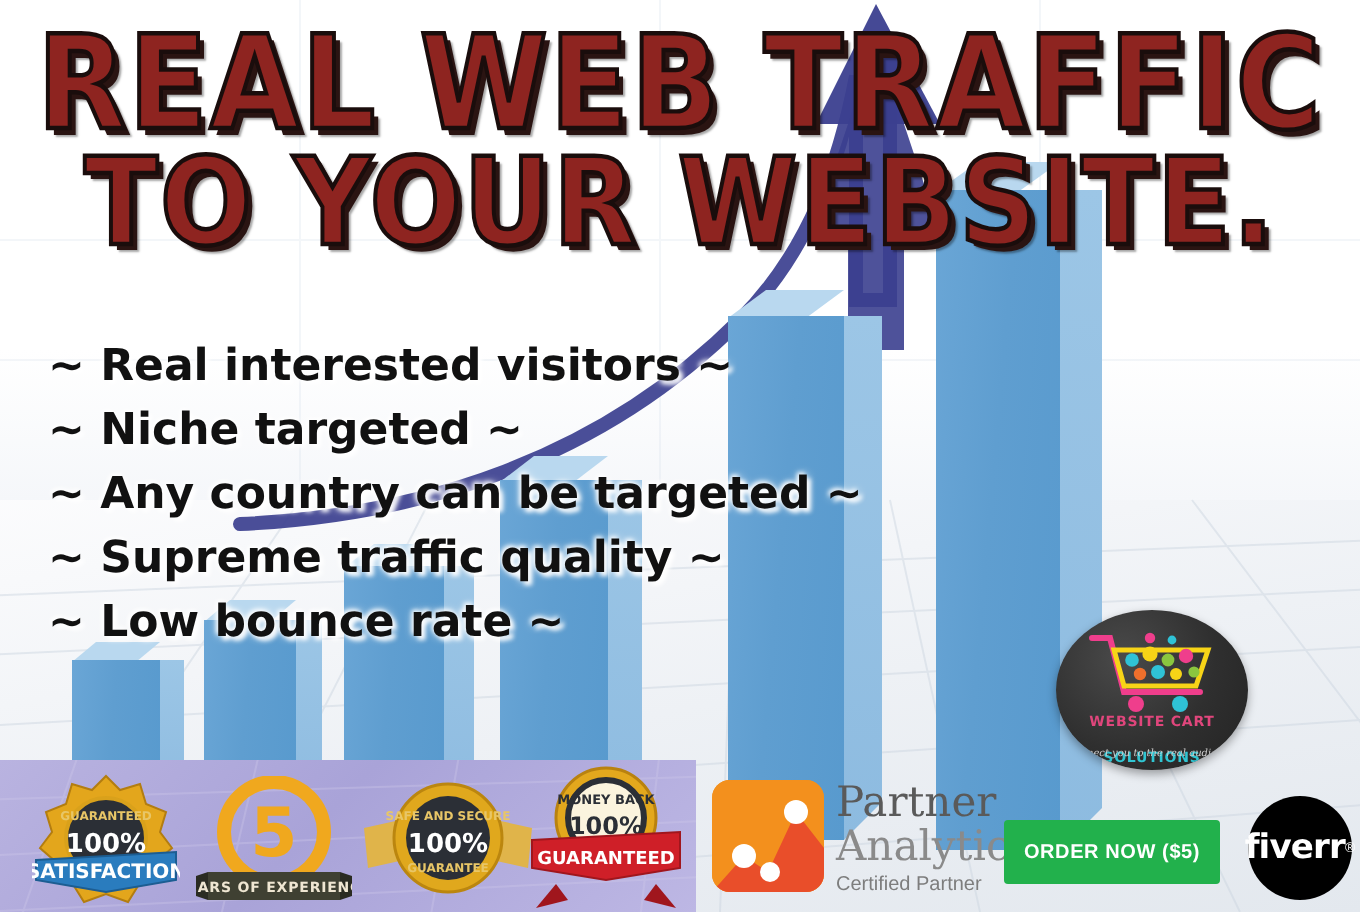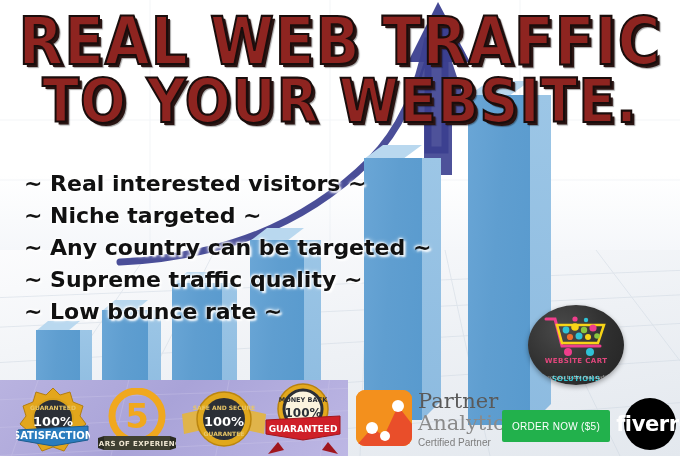--- a/index.html
+++ b/index.html
@@ -81,7 +81,7 @@
   .order-btn{position:absolute;left:502px;top:410px;width:108px;height:32px;
     background:#22b14c;border:none;border-radius:2px;cursor:pointer;
     display:flex;align-items:center;justify-content:center;
-    font-family:"Liberation Sans",sans-serif;font-size:10px;font-weight:normal;
+    font-family:"Liberation Sans",sans-serif;font-size:10px;font-weight:bold;
     color:#ffffff;letter-spacing:.3px;}
 
   

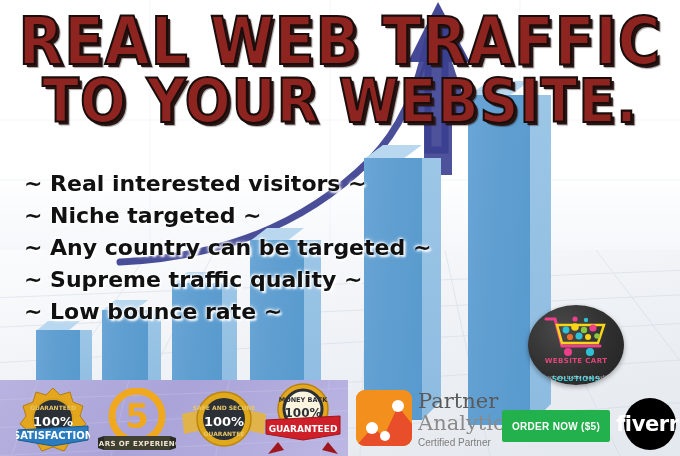--- a/index.html
+++ b/index.html
@@ -88,7 +88,7 @@
   .fiverr{position:absolute;left:624px;top:398px;width:52px;height:52px;
     border-radius:50%;background:#000;display:flex;align-items:center;
     justify-content:center;}
-  .fiverr-text{font-family:"DejaVu Sans",sans-serif;font-weight:bold;font-size:21px;
+  .fiverr-text{font-family:"DejaVu Sans",sans-serif;font-weight:bold;font-size:17px;
     color:#fff;letter-spacing:-.4px;}
   .fiverr-reg{font-size:7px;vertical-align:super;}
 </style>

